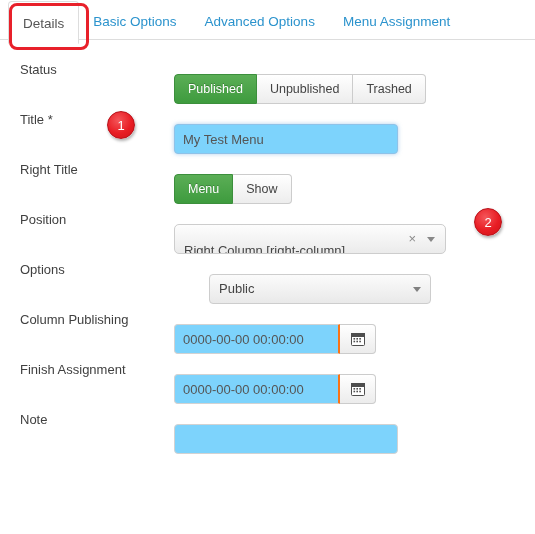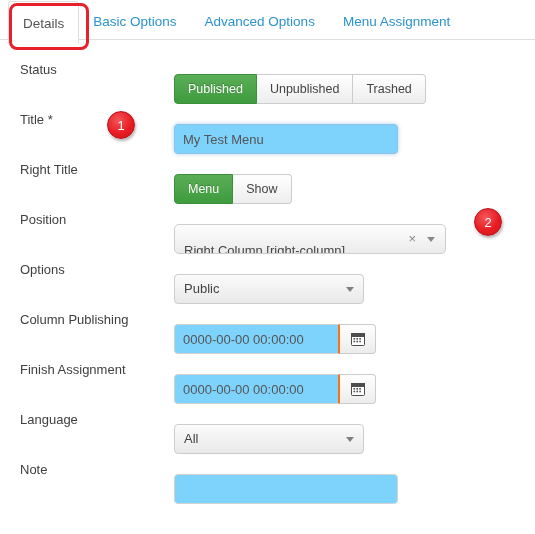--- a/index.html
+++ b/index.html
@@ -159,7 +159,7 @@
     white-space: nowrap;
     overflow: hidden;
   }
-  .w-select { width: 190px; }
+  .w-select { width: 222px; margin-left: 35px; }
   .caret {
     position: absolute;
     right: 9px;

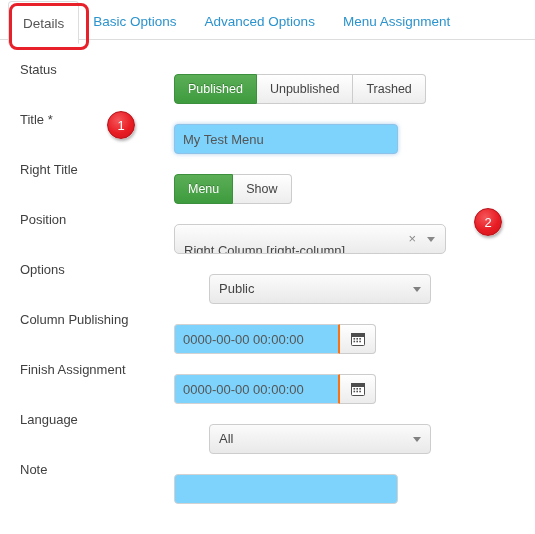--- a/index.html
+++ b/index.html
@@ -352,15 +352,6 @@
     </div>
   </div>
 
-  <div class="row">
-    <div class="label">Language</div>
-    <div class="control">
-      <div class="select w-select">
-        <span>All</span>
-        <span class="caret"></span>
-      </div>
-    </div>
-  </div>
 
   <div class="row">
     <div class="label">Note</div>

